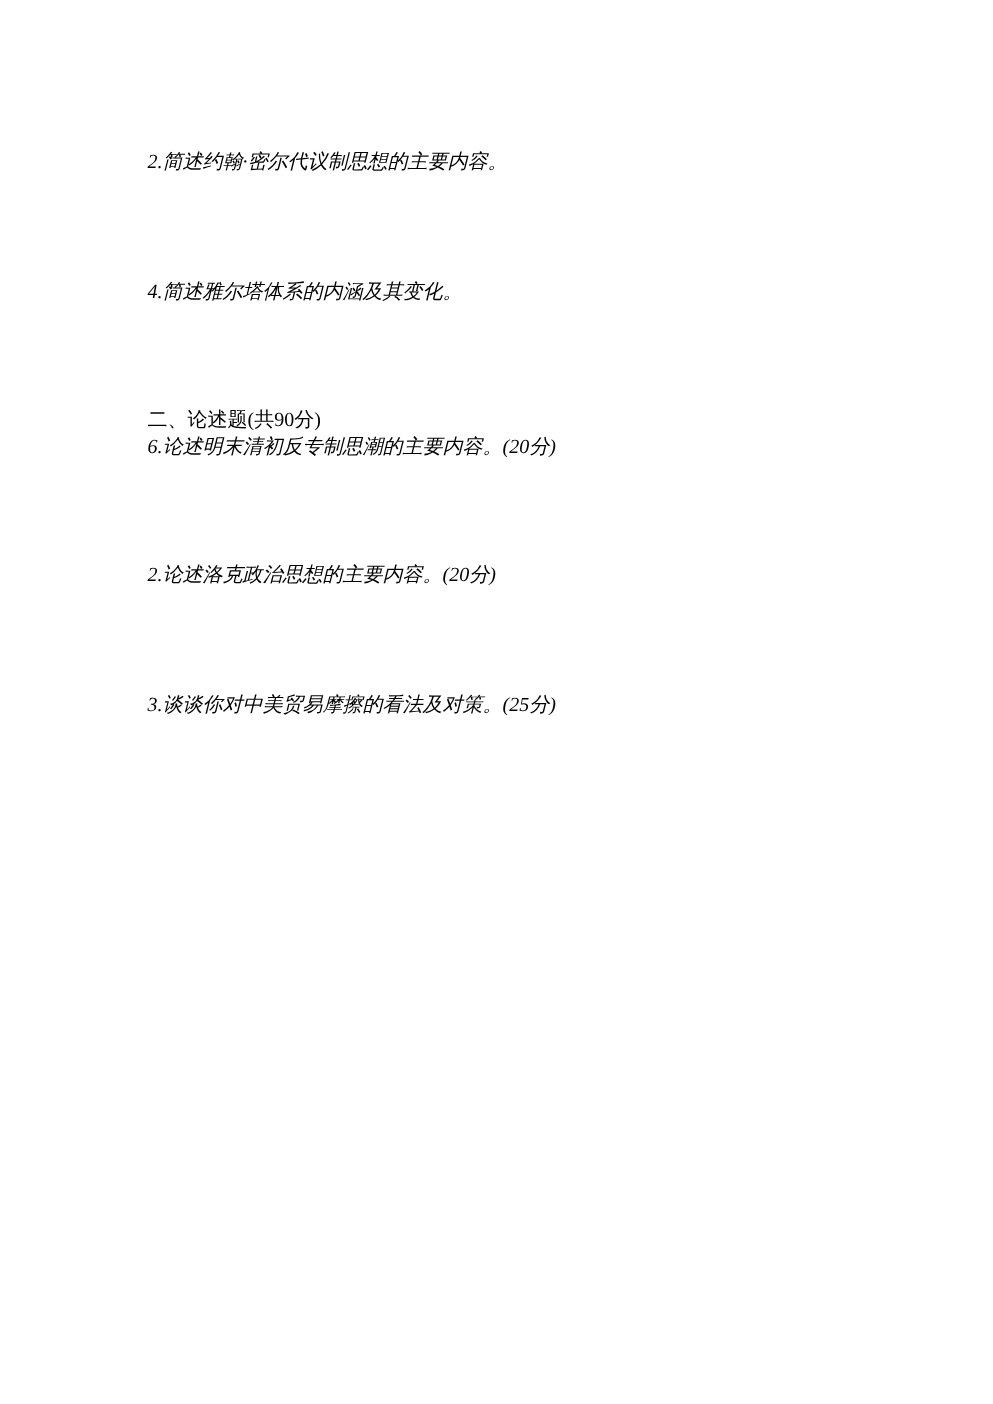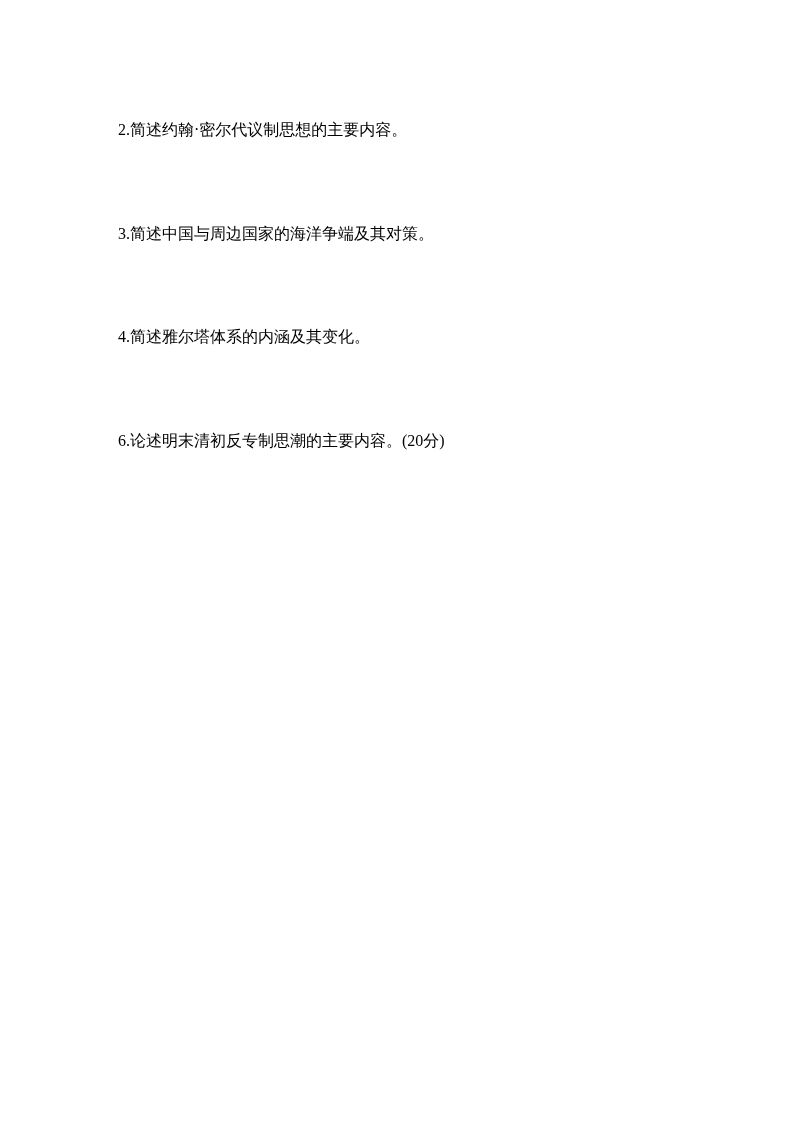--- a/index.html
+++ b/index.html
@@ -33,6 +33,7 @@
   
   .gap-after {
     margin-bottom: 83px;
+    font-style: italic;
   }
 </style>
 </head>

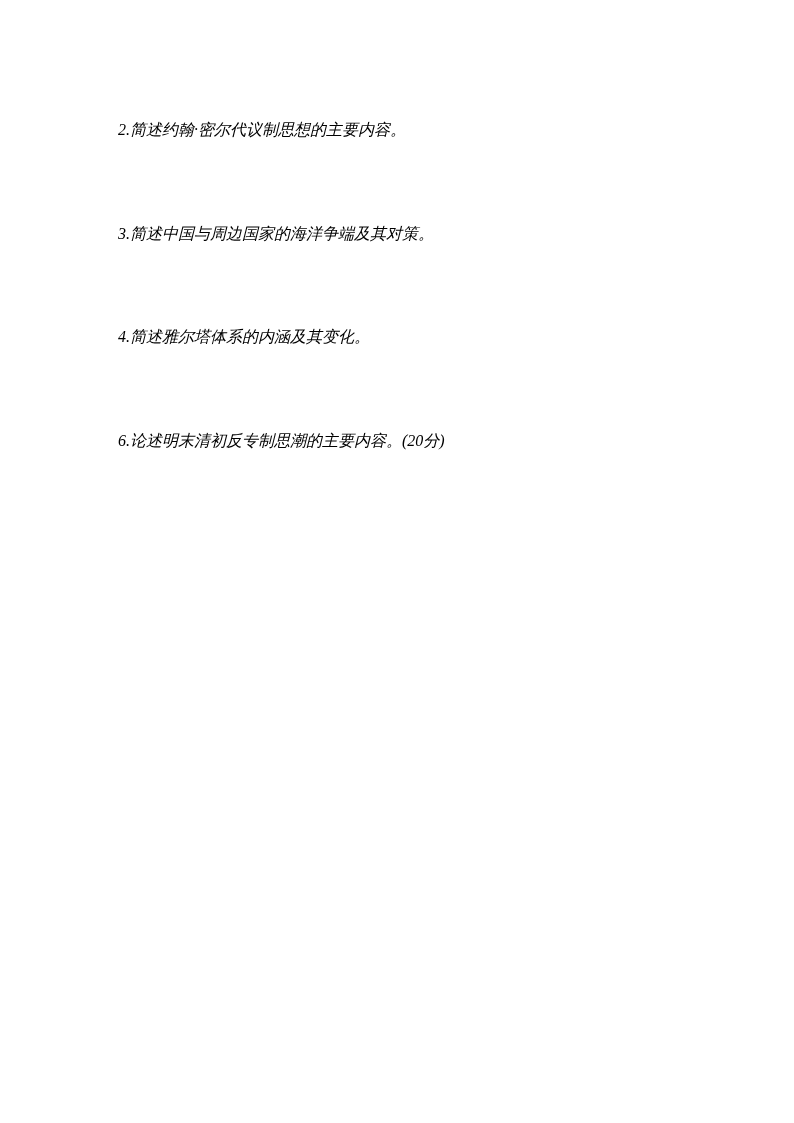--- a/index.html
+++ b/index.html
@@ -44,7 +44,6 @@
 
     <p class="line gap-after">2.简述约翰·密尔代议制思想的主要内容。</p>
 
-    <p class="line gap-after">3.简述中国与周边国家的海洋争端及其对策。</p>
 
     <p class="line gap-after">4.简述雅尔塔体系的内涵及其变化。</p>
 

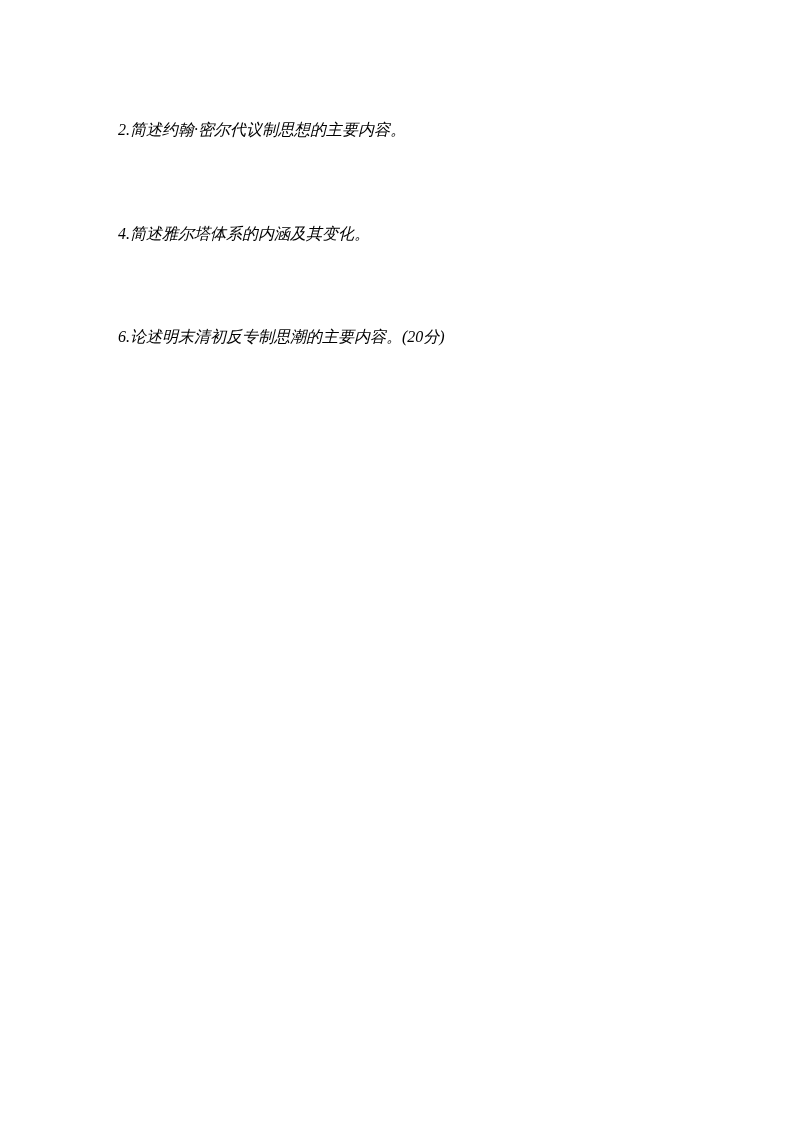--- a/index.html
+++ b/index.html
@@ -47,6 +47,7 @@
 
     <p class="line gap-after">4.简述雅尔塔体系的内涵及其变化。</p>
 
+    <p class="line">二、论述题(共90分)</p>
 
     <p class="line gap-after">6.论述明末清初反专制思潮的主要内容。(20分)</p>
 

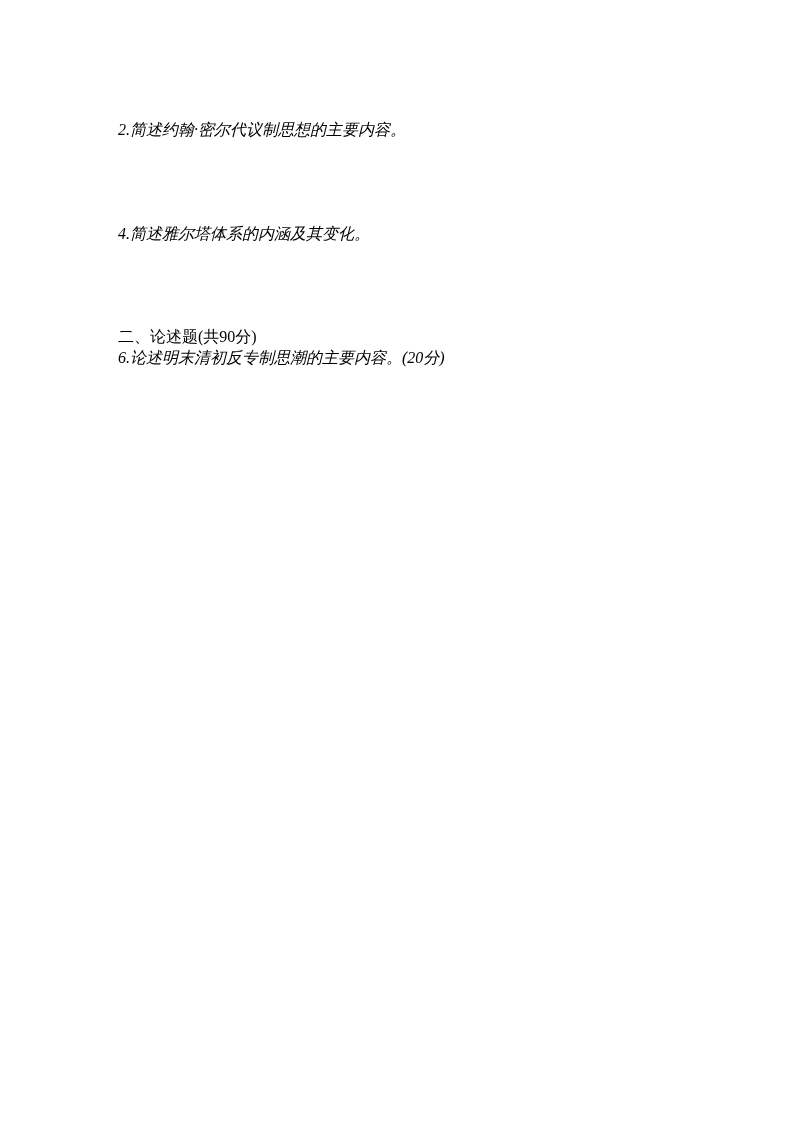--- a/index.html
+++ b/index.html
@@ -51,6 +51,7 @@
 
     <p class="line gap-after">6.论述明末清初反专制思潮的主要内容。(20分)</p>
 
+    <p class="line gap-after">2.论述洛克政治思想的主要内容。(20分)</p>
 
 
 

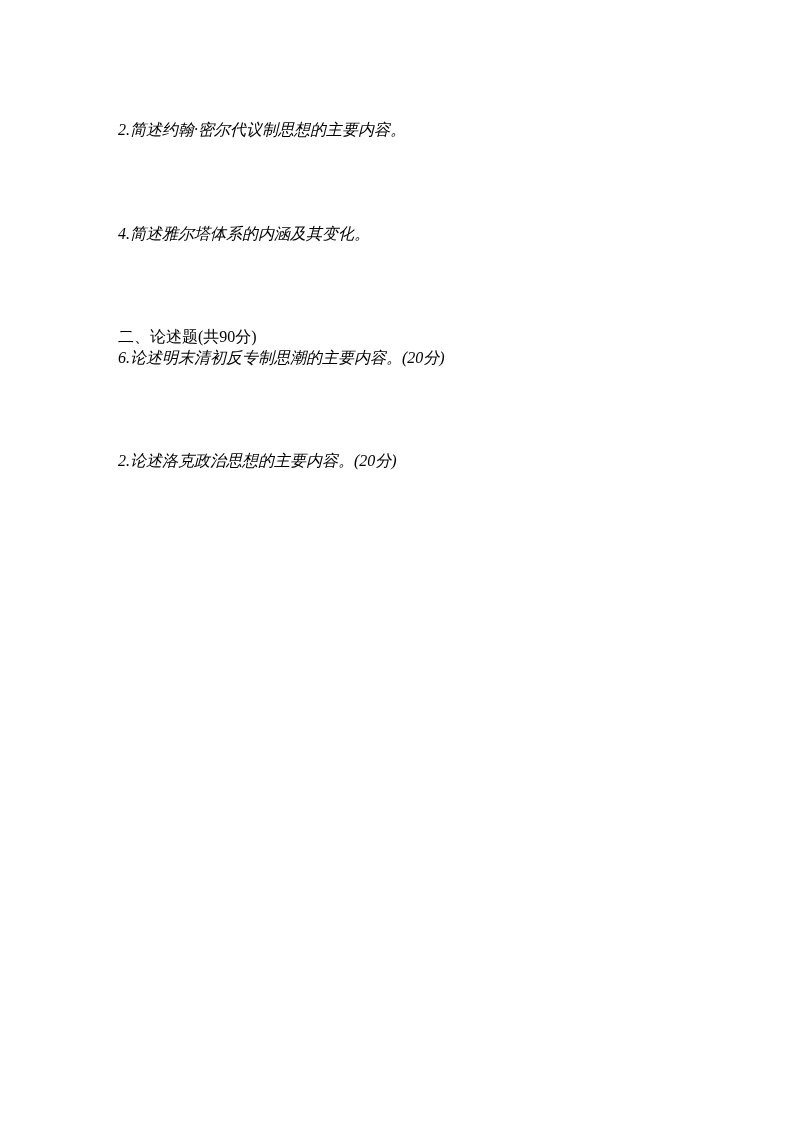--- a/index.html
+++ b/index.html
@@ -53,6 +53,7 @@
 
     <p class="line gap-after">2.论述洛克政治思想的主要内容。(20分)</p>
 
+    <p class="line gap-after">3.谈谈你对中美贸易摩擦的看法及对策。(25分)</p>
 
 
   </div>

